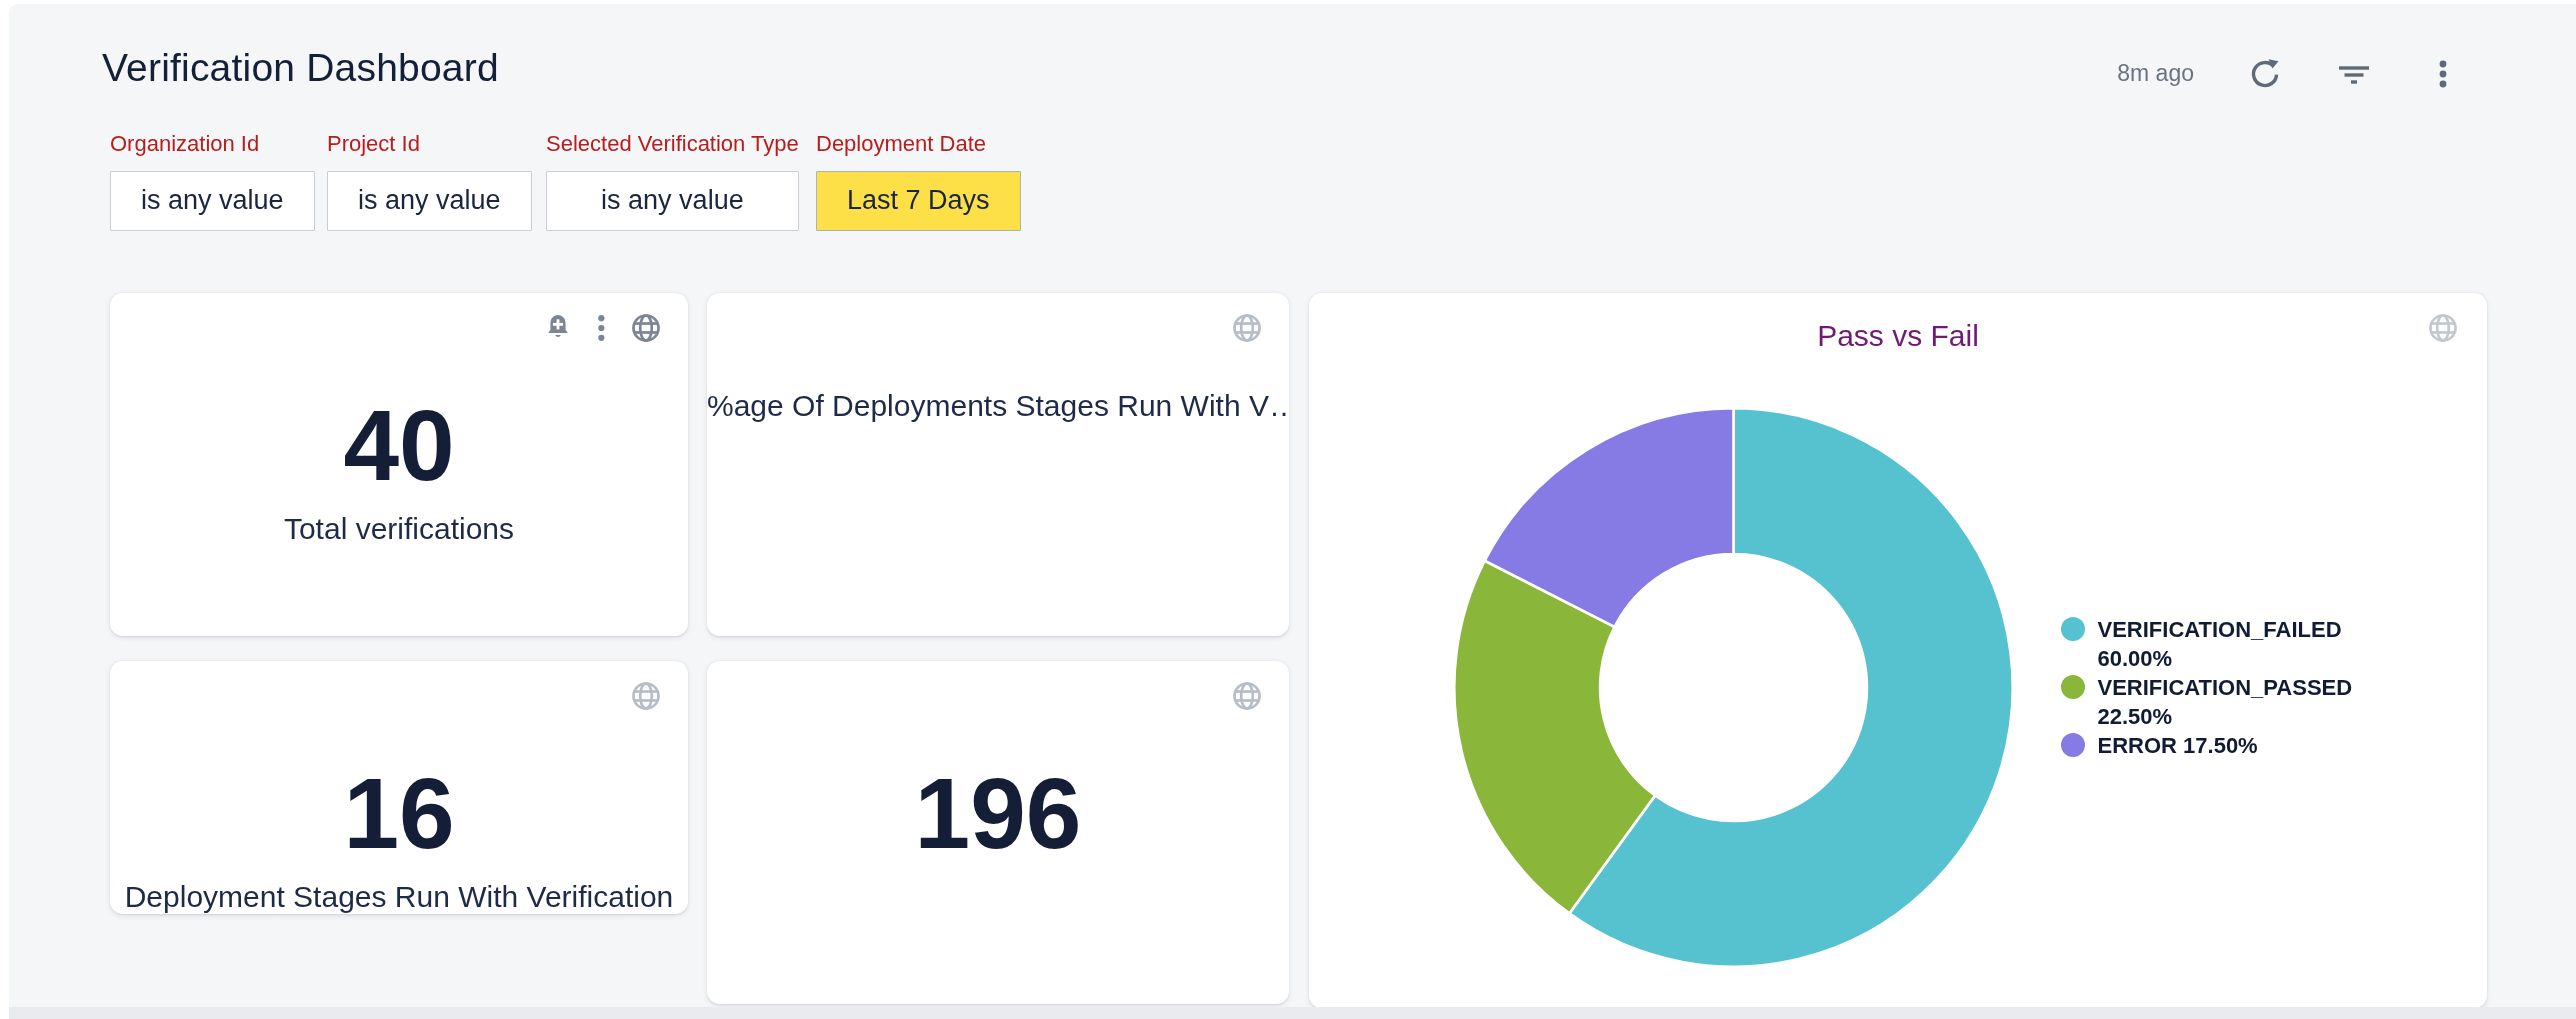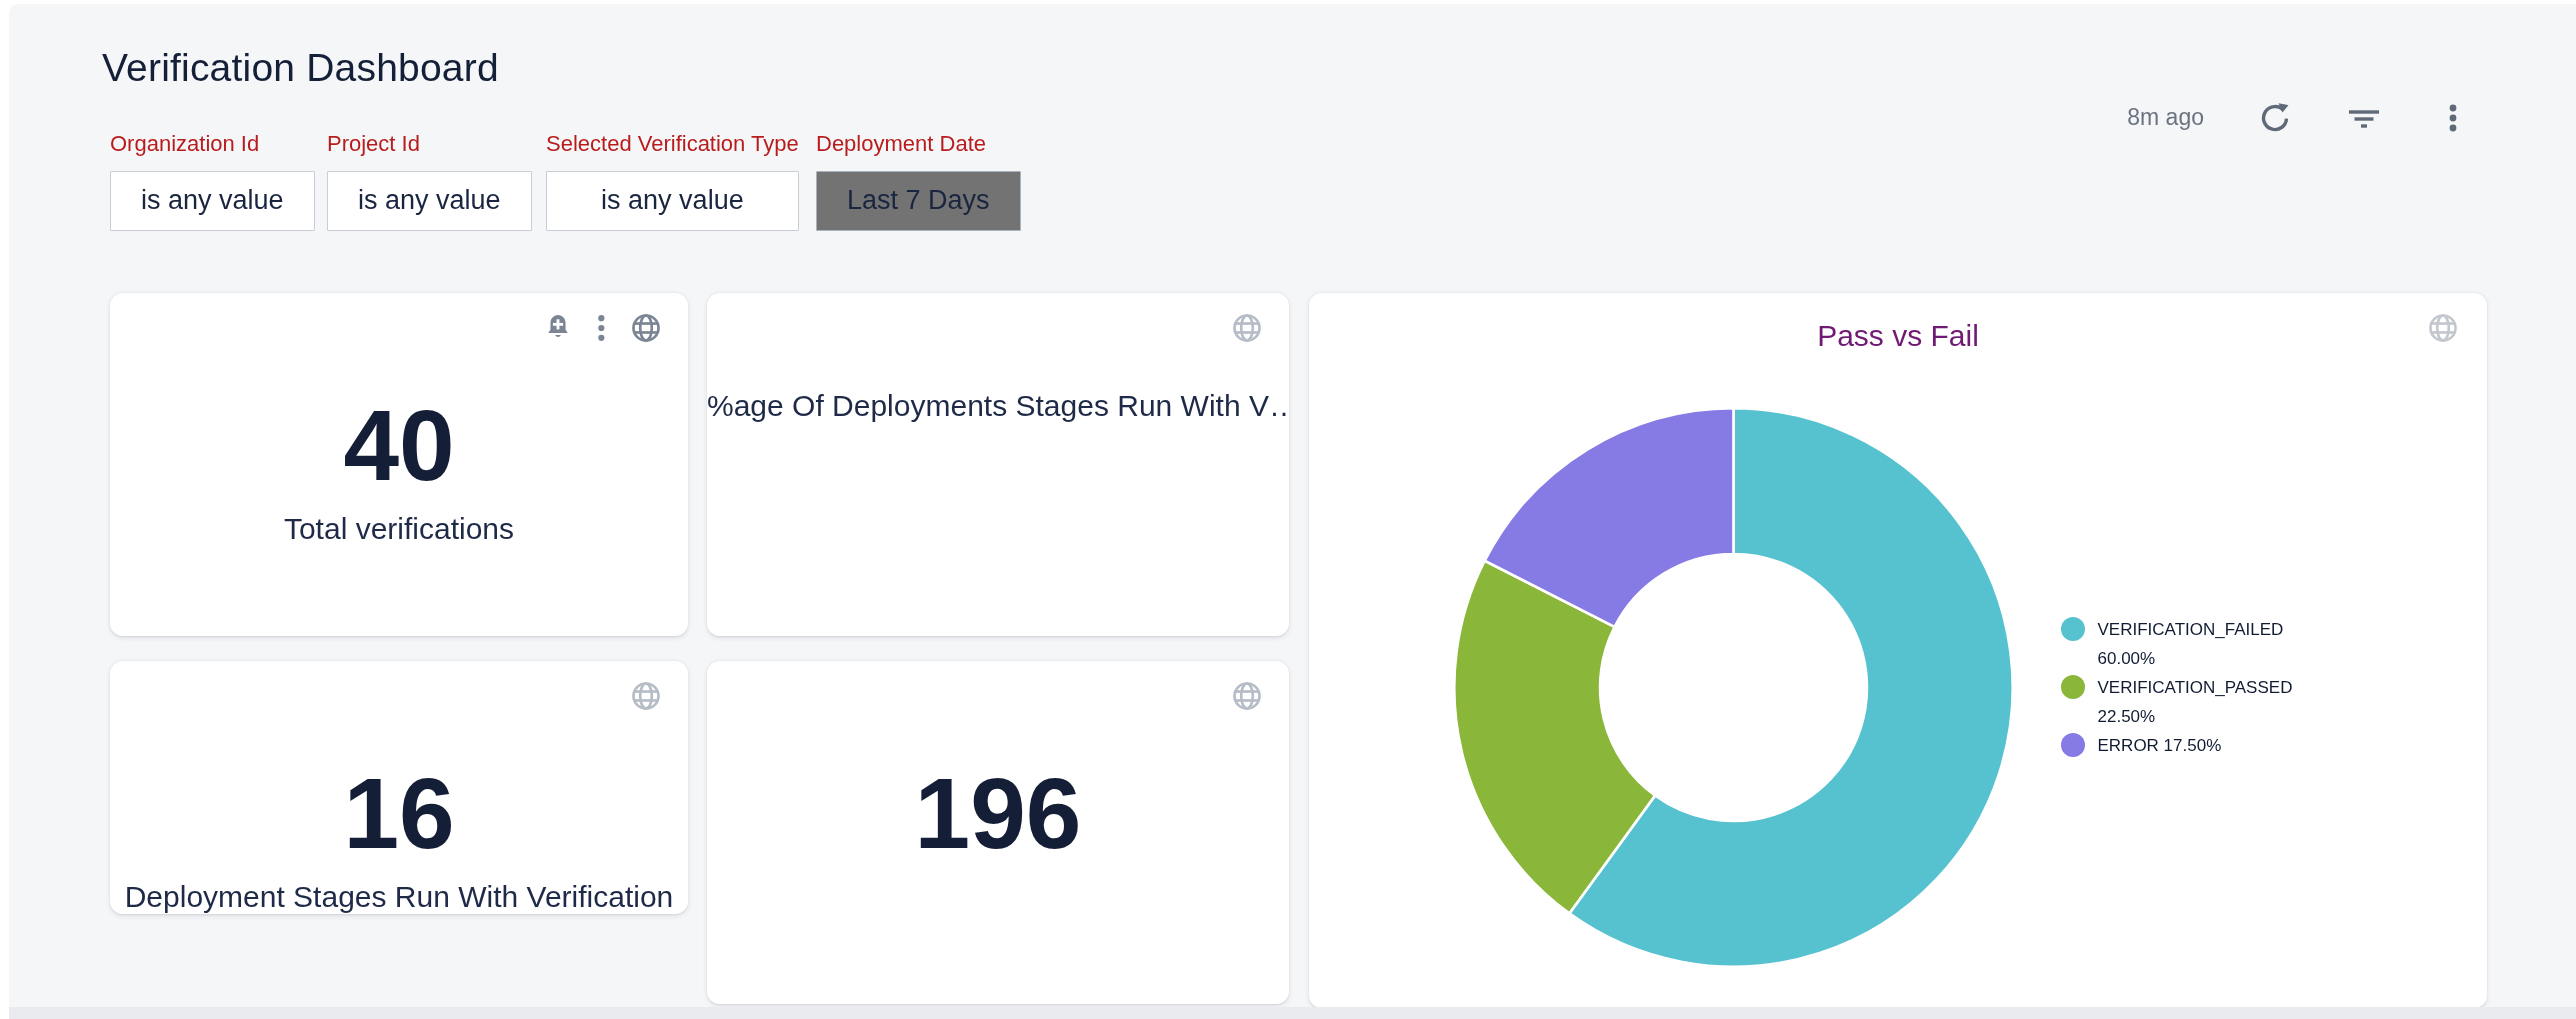--- a/index.html
+++ b/index.html
@@ -16,7 +16,7 @@
     font-weight:400;color:#141f38;letter-spacing:0.2px;
   }
   .header-actions{
-    position:absolute;top:52px;right:105px;display:flex;align-items:center;gap:53px;margin-top:44px;
+    position:absolute;top:52px;right:115px;display:flex;align-items:center;gap:53px;
   }
   .last-refresh{font-size:23px;color:#6b7380;}
   .icon-btn{display:flex;align-items:center;justify-content:center;cursor:pointer;}

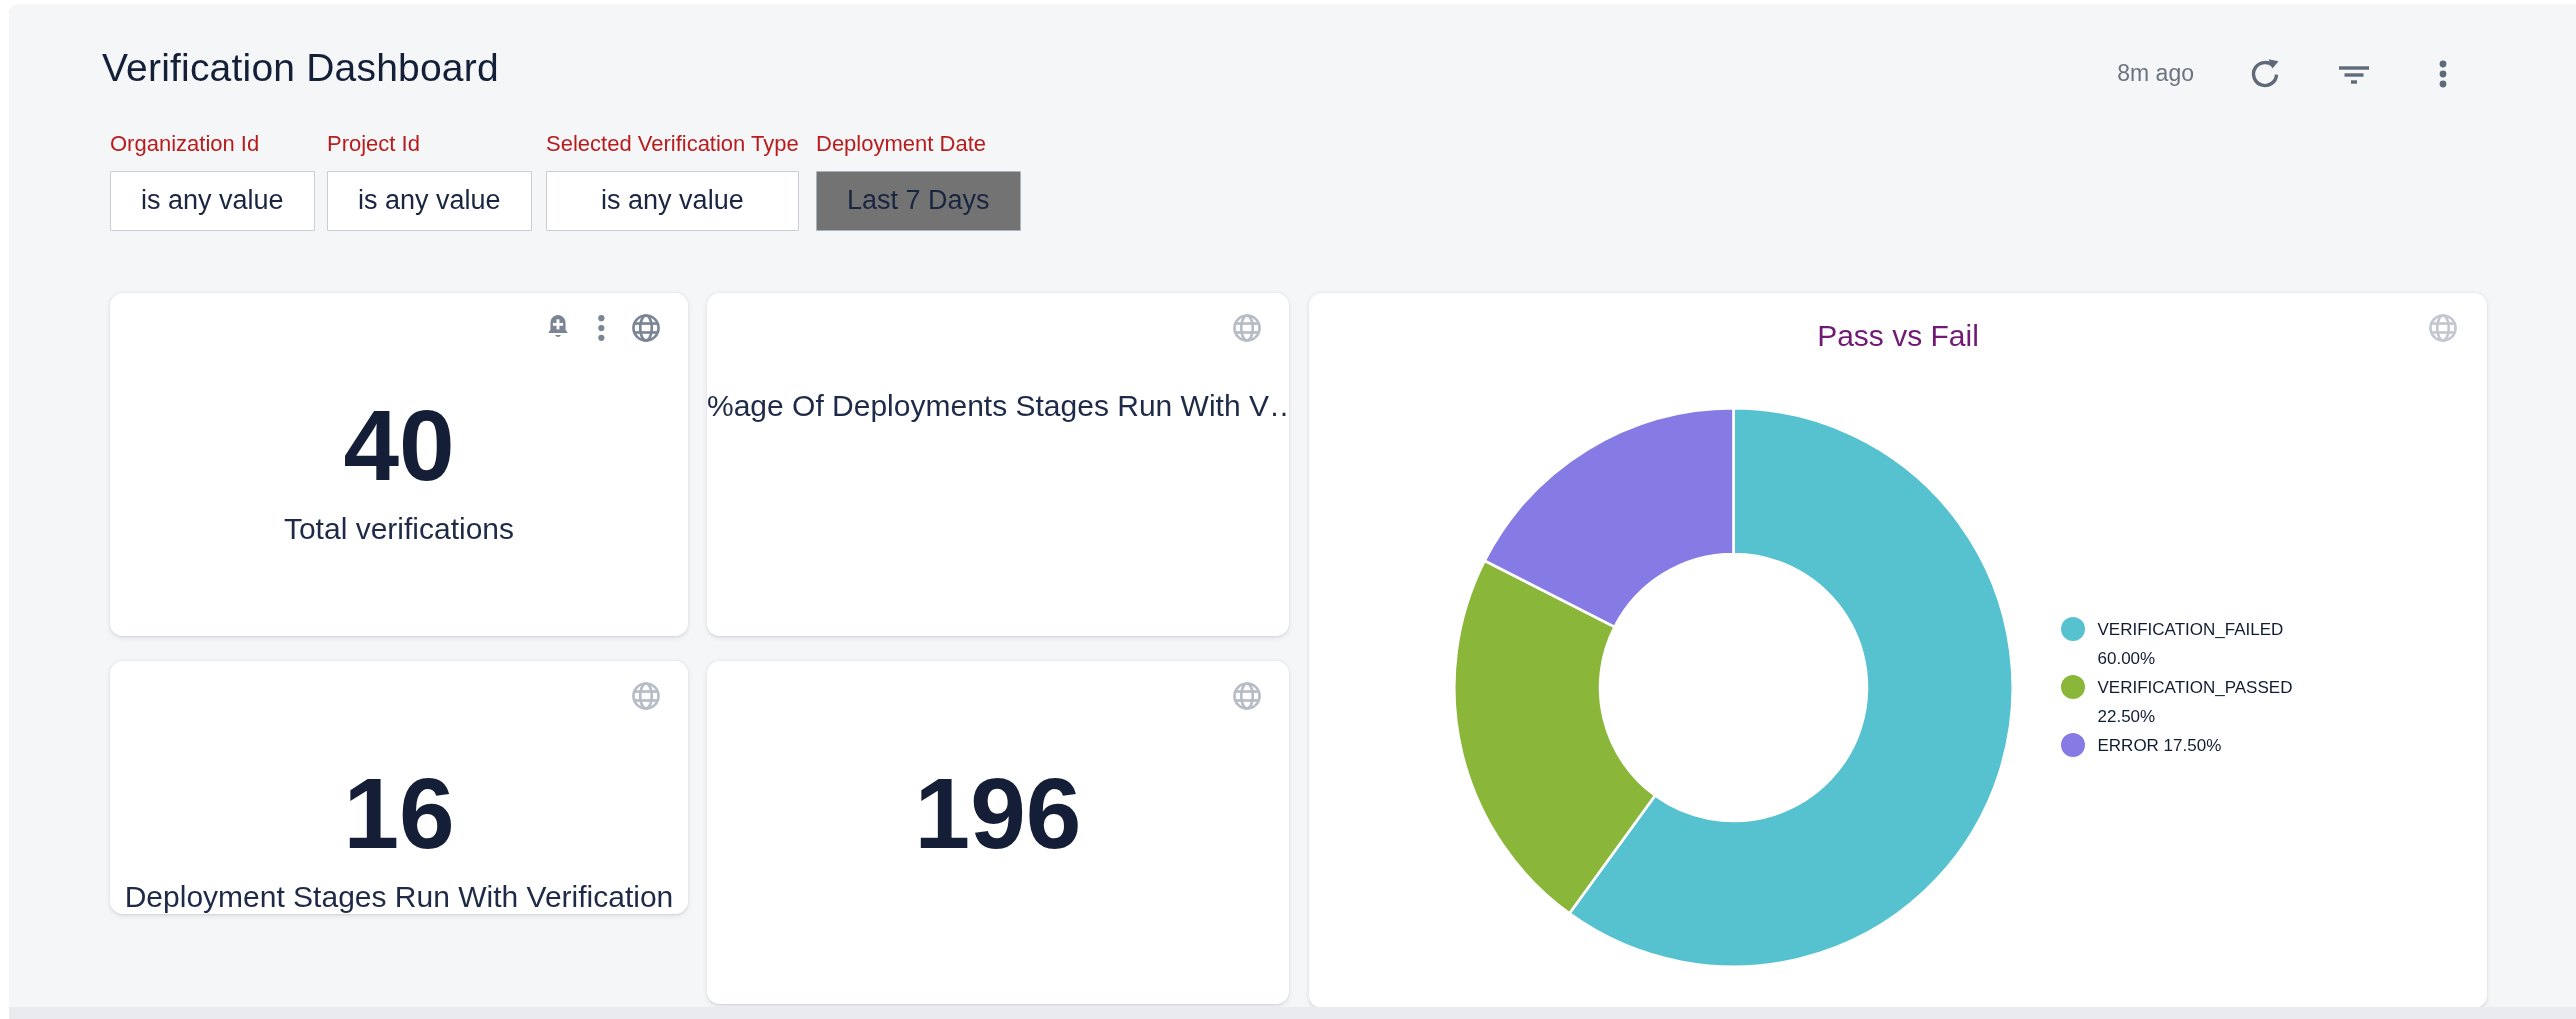--- a/index.html
+++ b/index.html
@@ -28,7 +28,7 @@
     background:#ffffff;display:flex;align-items:center;justify-content:center;
     font-size:27px;color:#1a2540;padding:0 30px;min-width:188px;cursor:pointer;
   }
-  .filter-btn.active{background:#737373;border-color:#a9b2bf;}
+  .filter-btn.active{background:#fde047;border-color:#a9b2bf;}
   
   .card{
     position:absolute;background:#ffffff;border-radius:12.5px;

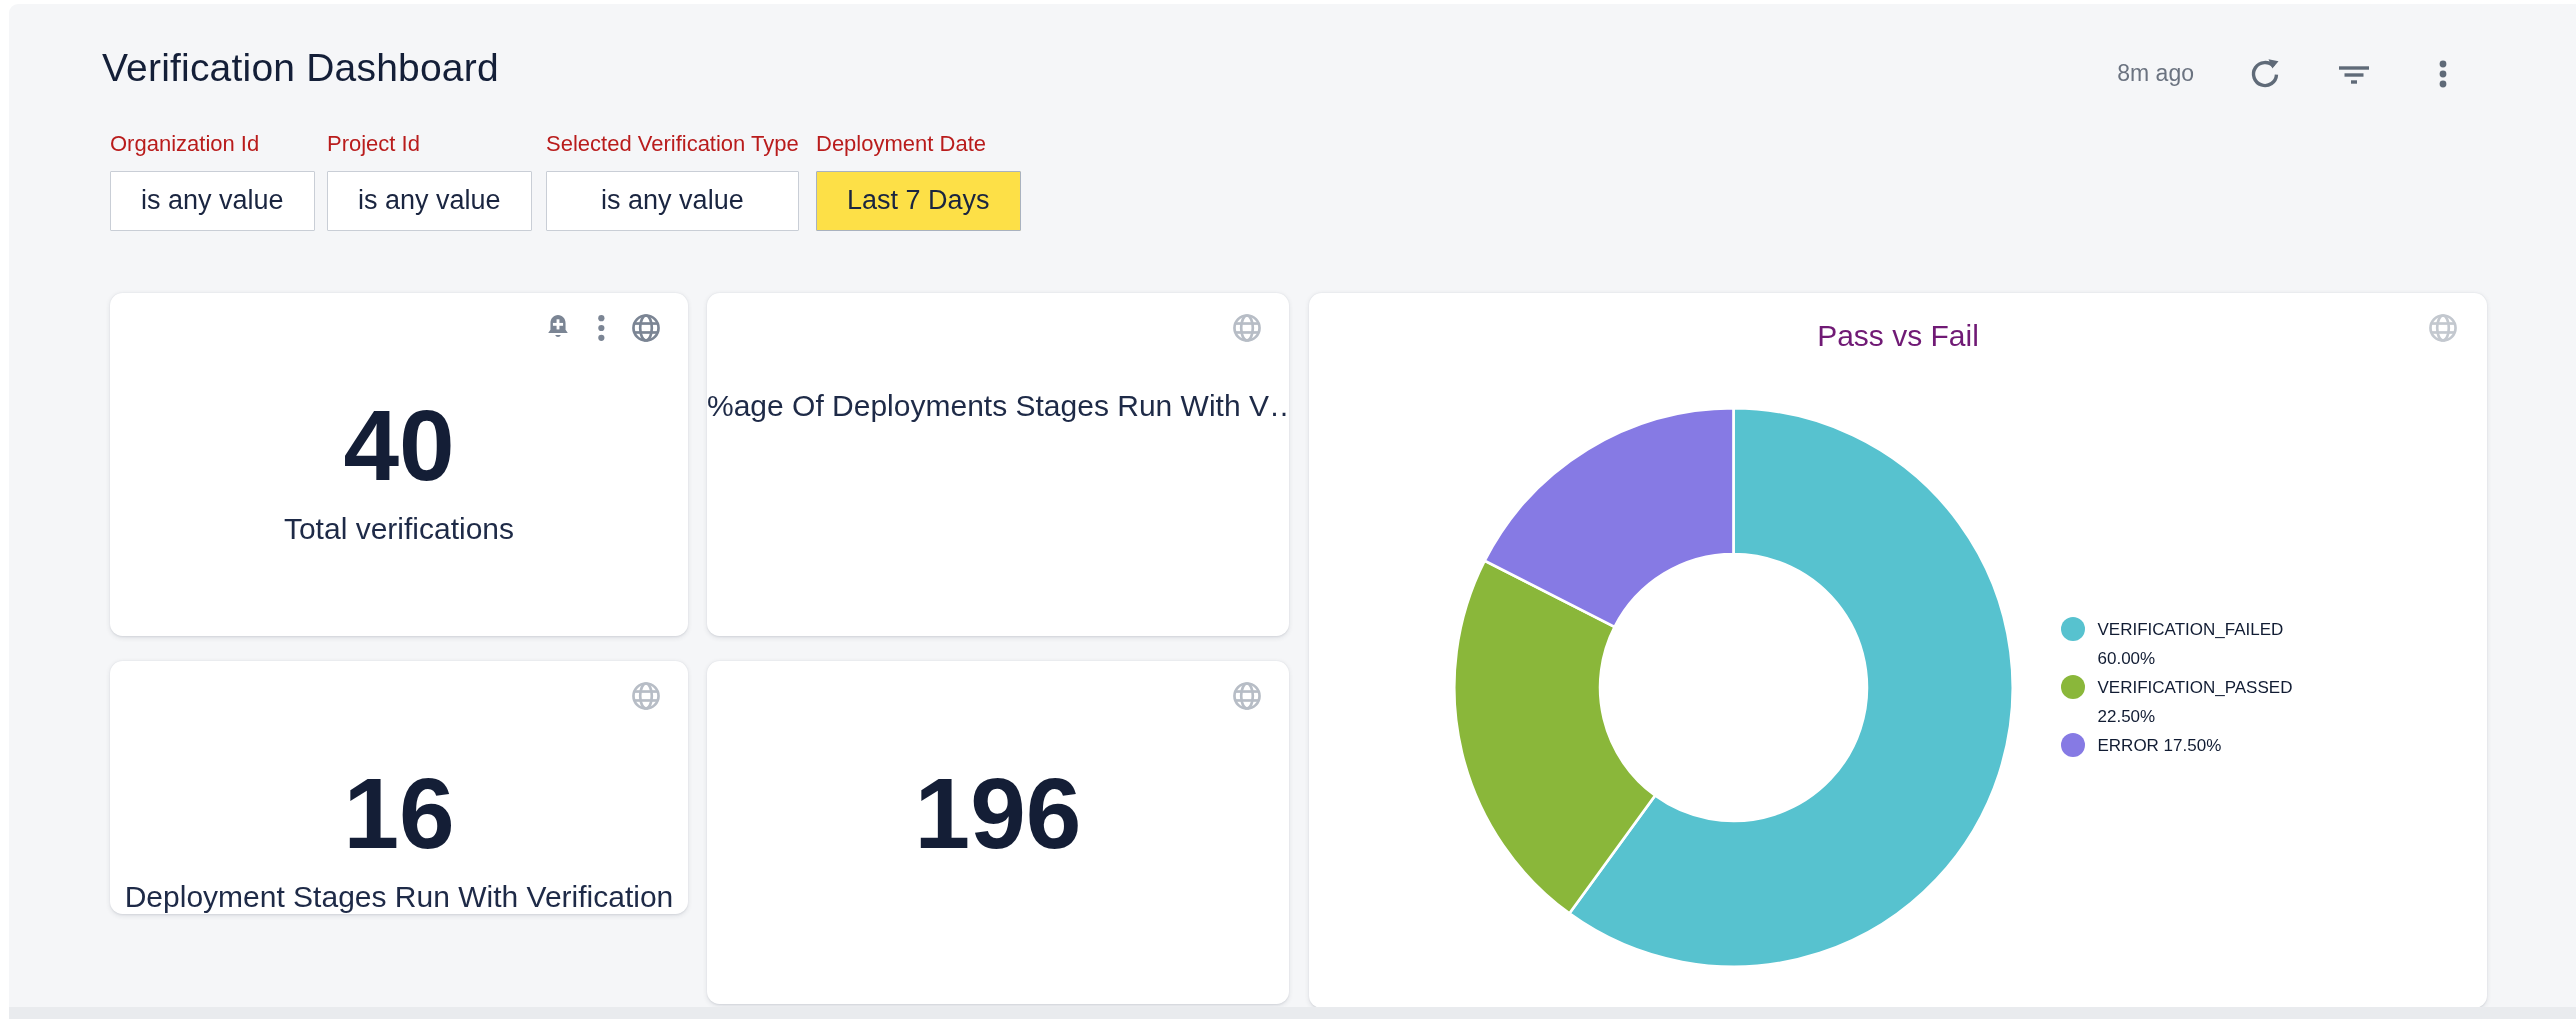--- a/index.html
+++ b/index.html
@@ -47,7 +47,7 @@
   .legend{position:absolute;left:752px;top:322px;}
   .legend-item{display:flex;align-items:flex-start;cursor:pointer;}
   .legend-dot{margin-right:12.5px;margin-top:2.7px;flex:0 0 auto;}
-  .legend-text{font-size:17px;line-height:29px;color:#111c33;}
+  .legend-text{font-size:22px;line-height:29px;color:#111c33;font-weight:bold;}
   .footer-strip{position:absolute;left:0;right:0;bottom:0;height:11.6px;background:#e9ebee;}
 </style>
 </head>

